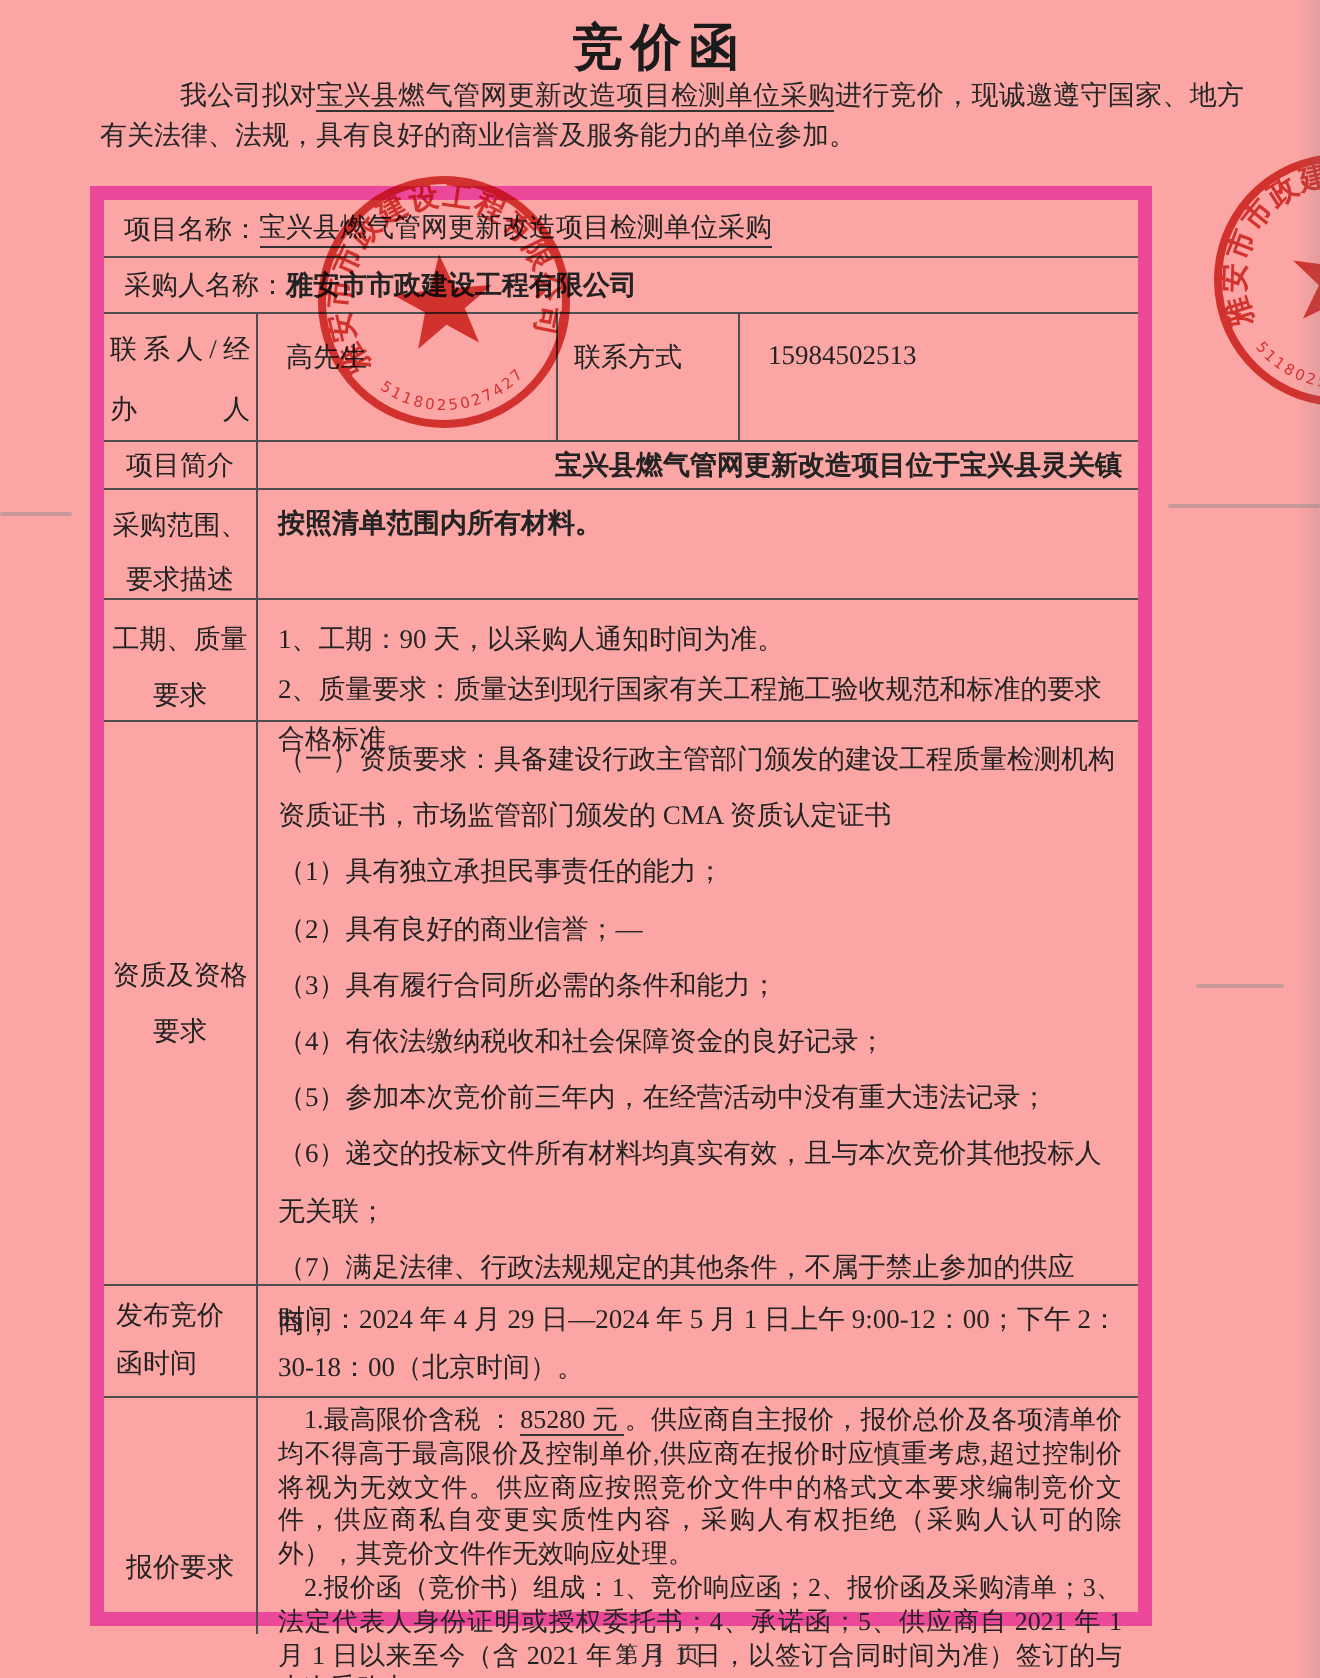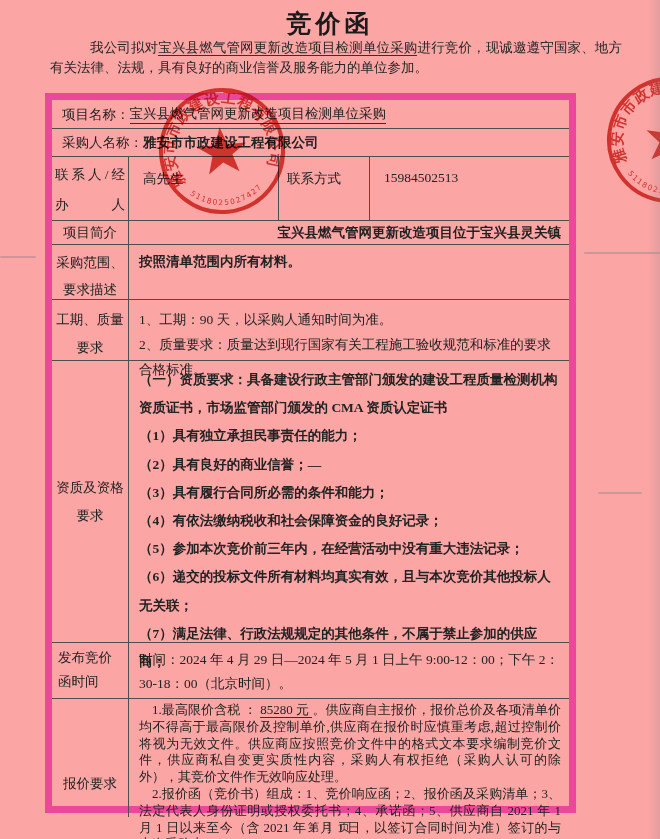--- a/index.html
+++ b/index.html
@@ -65,7 +65,7 @@
   .r6 .content-cell { padding-top: 7px; line-height: 25px; }
   .r7 .label-cell { display: flex; flex-direction: column; justify-content: center; line-height: 28px; }
   .r7 .content-cell { padding-top: 5px; }
-  .r7 .q-item { line-height: 28.2px; font-weight: bold; }
+  .r7 .q-item { line-height: 28.2px; }
   .r8 .label-cell { line-height: 24px; padding-top: 3px; text-align: left; padding-left: 6px; }
   .r8 .content-cell { padding-top: 5px; line-height: 24px; }
   .r9 .label-cell { display: flex; flex-direction: column; justify-content: flex-end; padding-bottom: 24px; }

